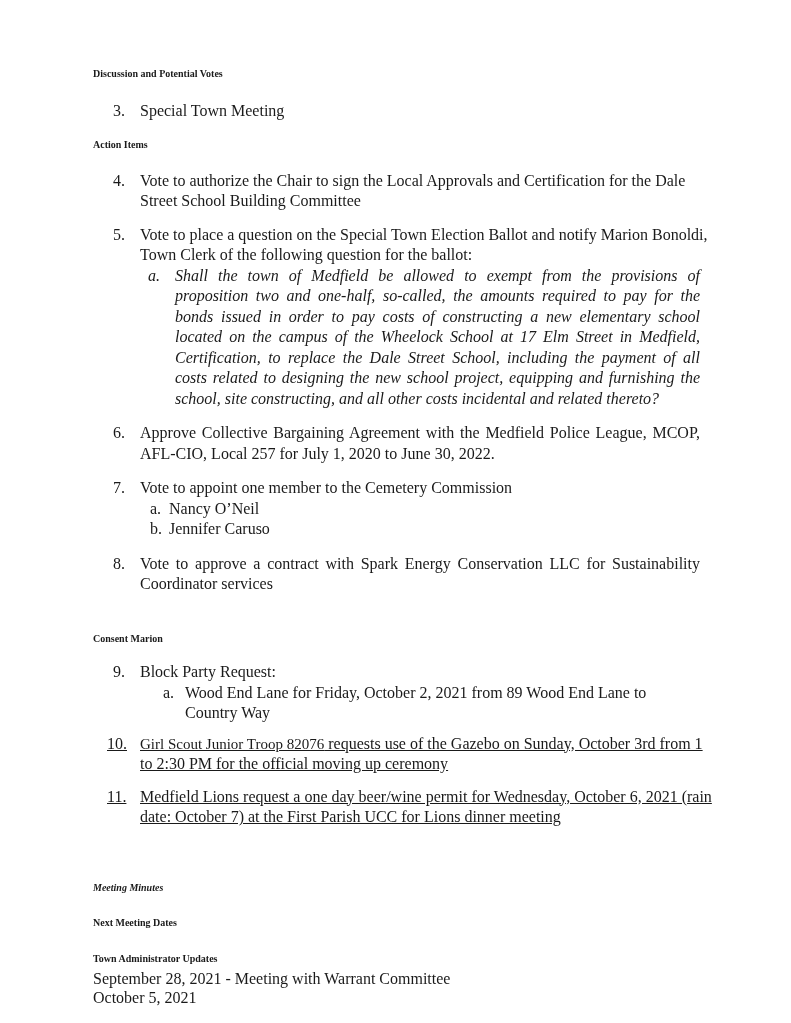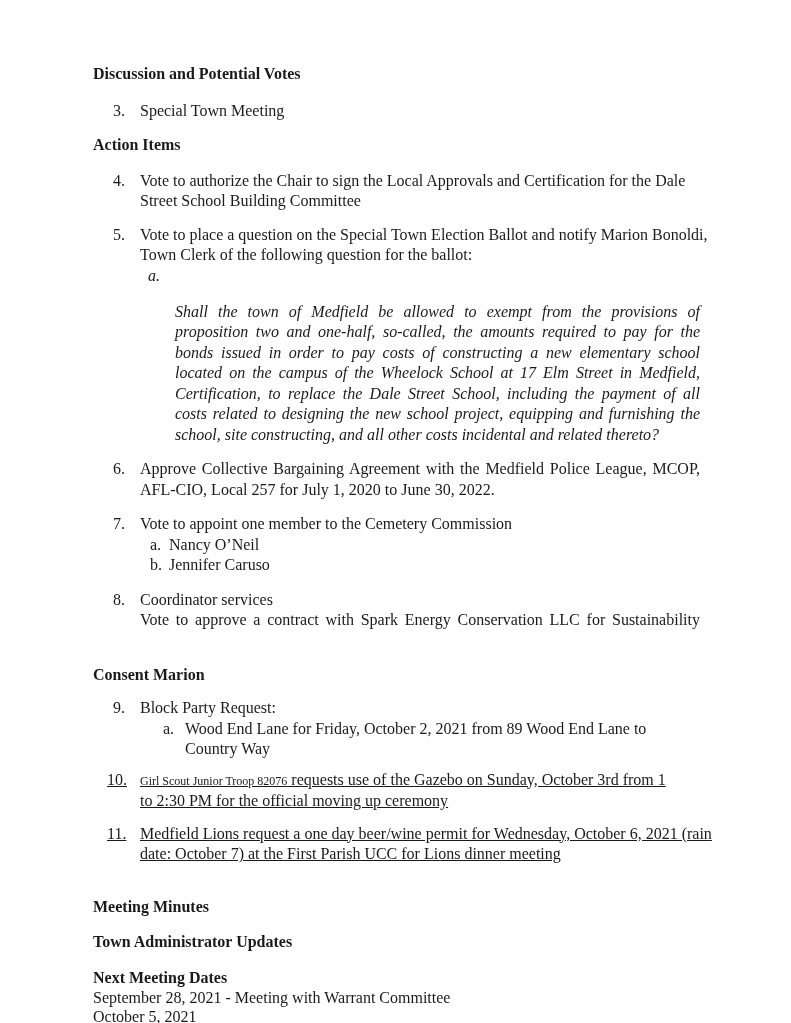--- a/index.html
+++ b/index.html
@@ -23,7 +23,7 @@
   }
   .hd {
     font-weight: bold;
-    font-size: 16px;
+    font-size: 10px;
     line-height: 20.5px;
   }
   

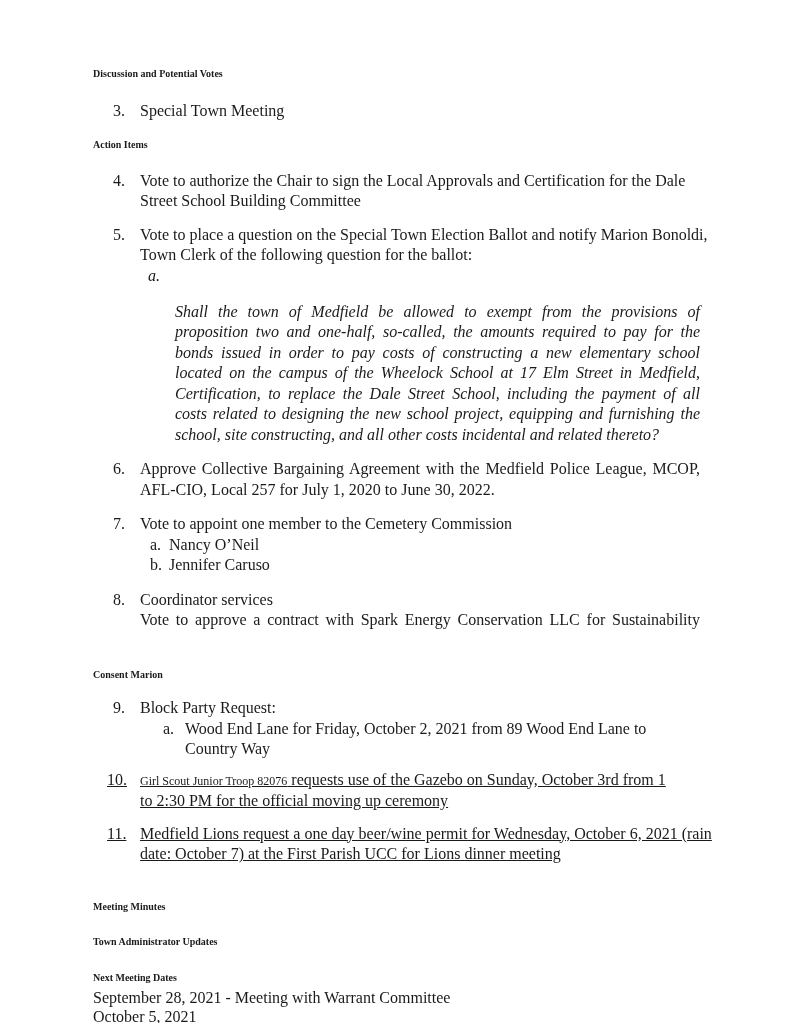--- a/index.html
+++ b/index.html
@@ -47,7 +47,7 @@
   .sub .sbody { flex: 1 1 auto; min-width: 0; }
   .sub-ballot { margin-left: 8px; font-style: italic; }
   .sub-ballot .marker { width: 27px; }
-  .sub-ballot .sbody { width: 525px; flex: 0 0 auto; margin-top: 36px; }
+  .sub-ballot .sbody { width: 525px; flex: 0 0 auto; }
   .sub-names { margin-left: 10px; }
   .sub-names .marker { width: 19px; }
   .sub-block { margin-left: 23px; }

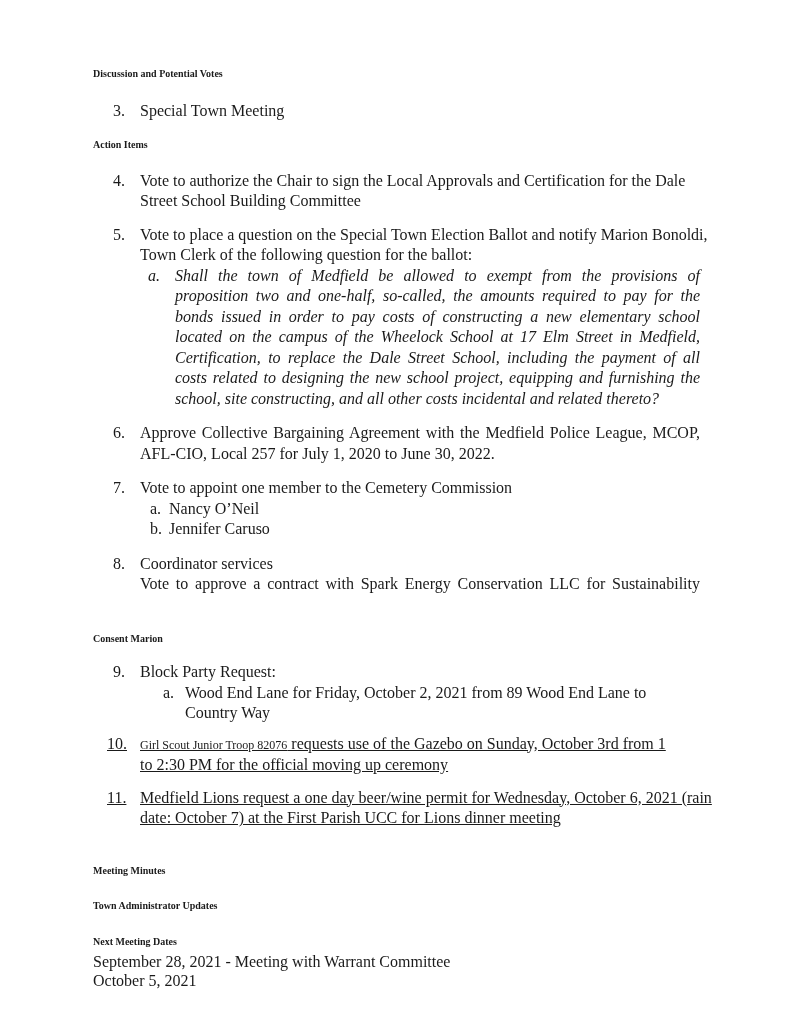--- a/index.html
+++ b/index.html
@@ -139,8 +139,8 @@
     <div class="li m14">
       <span class="num">8.</span>
       <div class="ibody">
+        <div class="line just">Vote to approve a contract with Spark Energy Conservation LLC for Sustainability</div>
         <div class="line">Coordinator services</div>
-        <div class="line just">Vote to approve a contract with Spark Energy Conservation LLC for Sustainability</div>
       </div>
     </div>
 

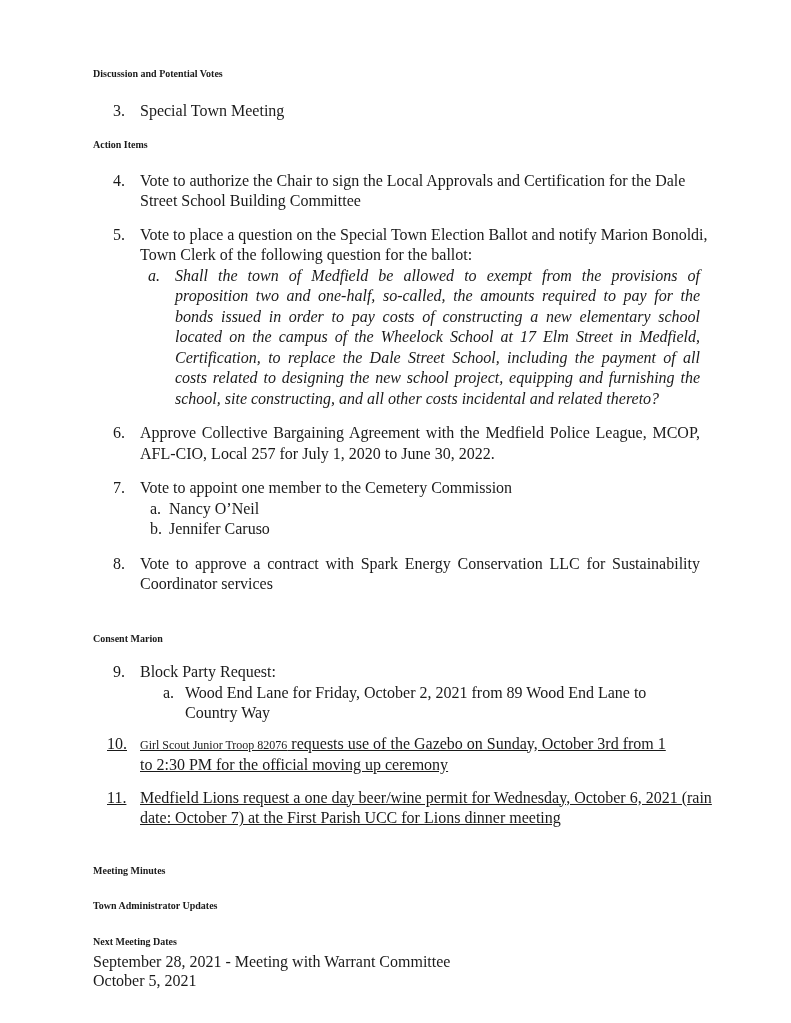--- a/index.html
+++ b/index.html
@@ -52,7 +52,7 @@
   .sub-names .marker { width: 19px; }
   .sub-block { margin-left: 23px; }
   .sub-block .marker { width: 22px; }
-  .small { font-size: 12px; }
+  .small { font-size: 15px; }
   .footer-line { line-height: 19px; }
   
   .m10 { margin-top: 10px; text-decoration: underline; }

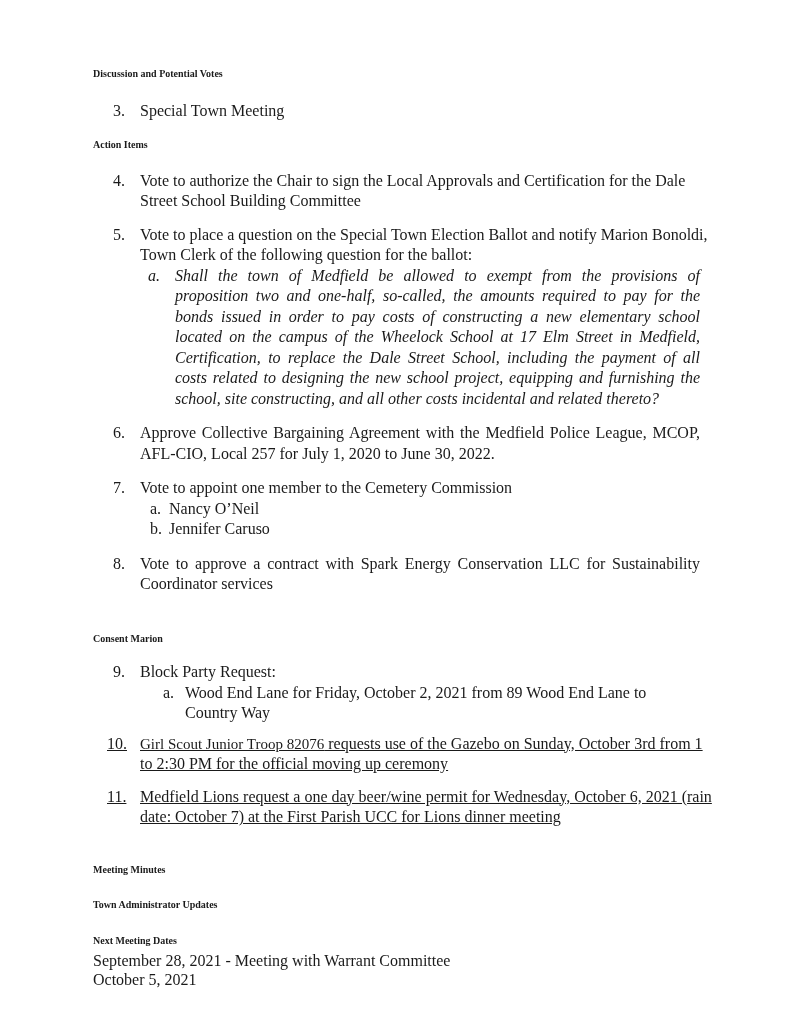--- a/index.html
+++ b/index.html
@@ -61,7 +61,7 @@
   .m14 { margin-top: 14px; }
   .m15 { margin-top: 15px; }
   .m16 { margin-top: 16px; }
-  .m33 { margin-top: 32px; }
+  .m33 { margin-top: 50px; font-style: italic; }
   .m34 { margin-top: 34px; }
 </style>
 </head>

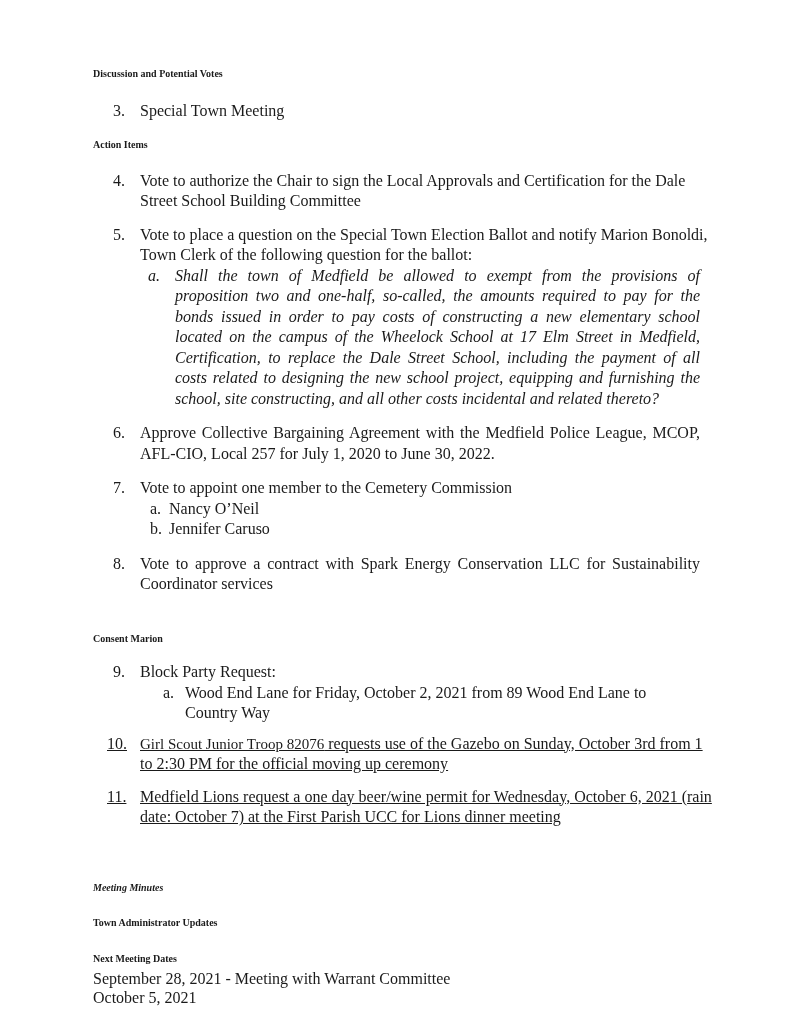--- a/index.html
+++ b/index.html
@@ -178,9 +178,9 @@
 
     <div class="hd m33">Meeting Minutes</div>
 
+    <div class="hd m15">Next Meeting Dates</div>
+
     <div class="hd m15">Town Administrator Updates</div>
-
-    <div class="hd m15">Next Meeting Dates</div>
     <div class="line footer-line">September 28, 2021 - Meeting with Warrant Committee</div>
     <div class="line footer-line">October 5, 2021</div>
 

